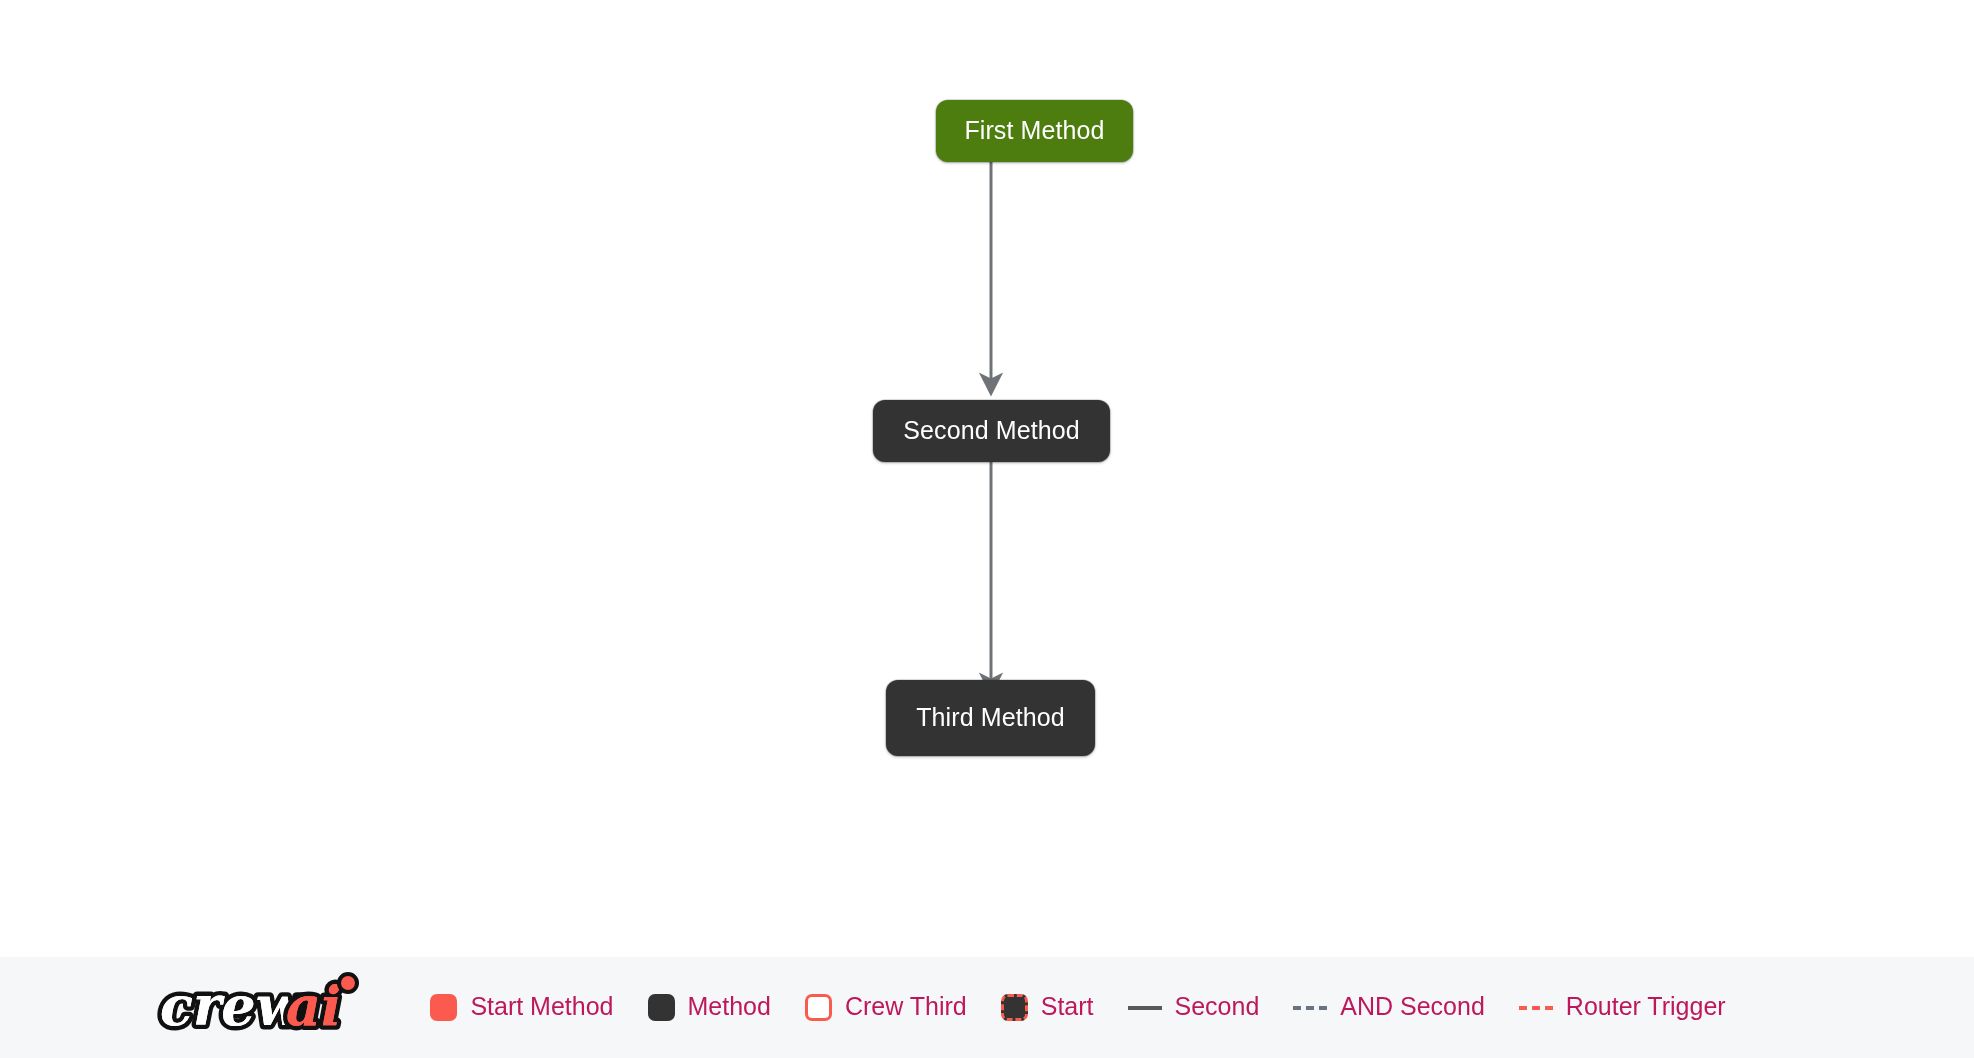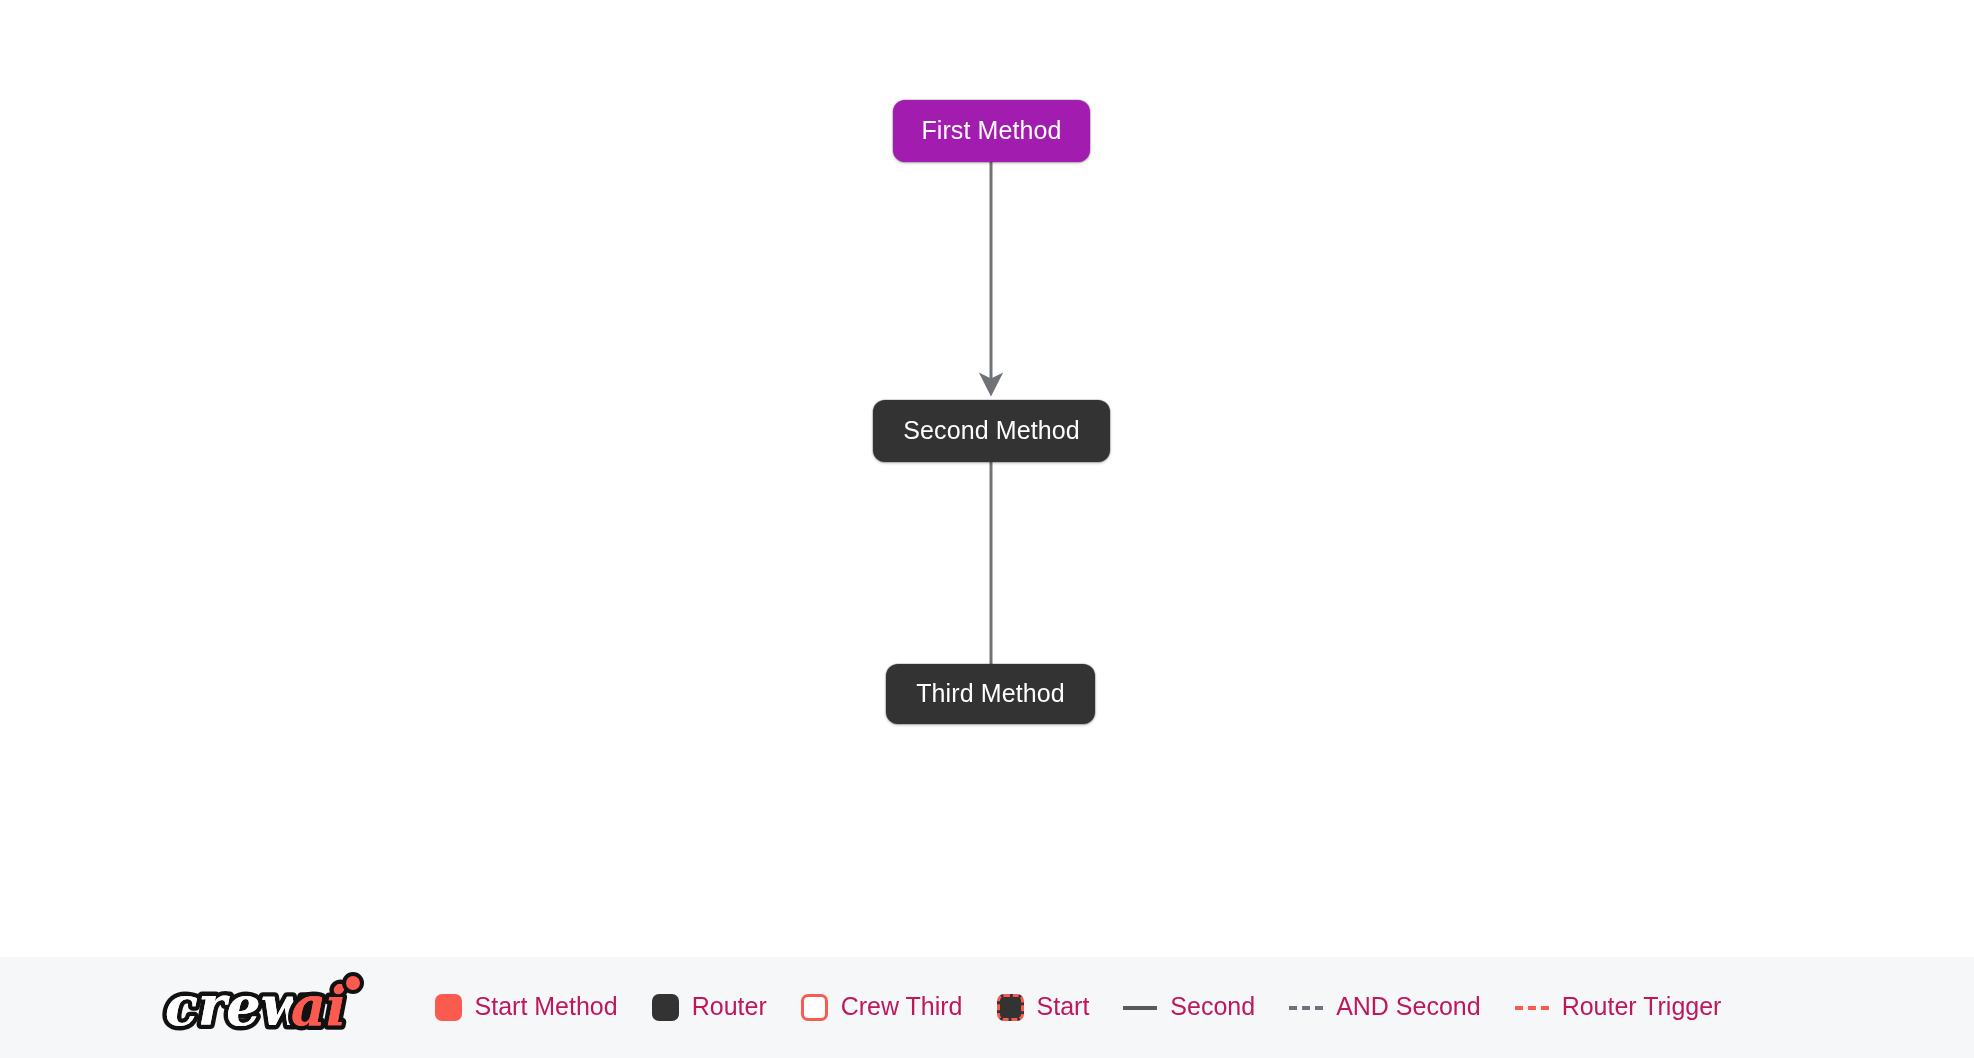--- a/index.html
+++ b/index.html
@@ -52,7 +52,8 @@
   }
 
   .flow-node.start-method {
-    background: #a21caf;
+    background: #4d7c0f;
+    margin-left: 43px;
   }
 
   .flow-node.method {

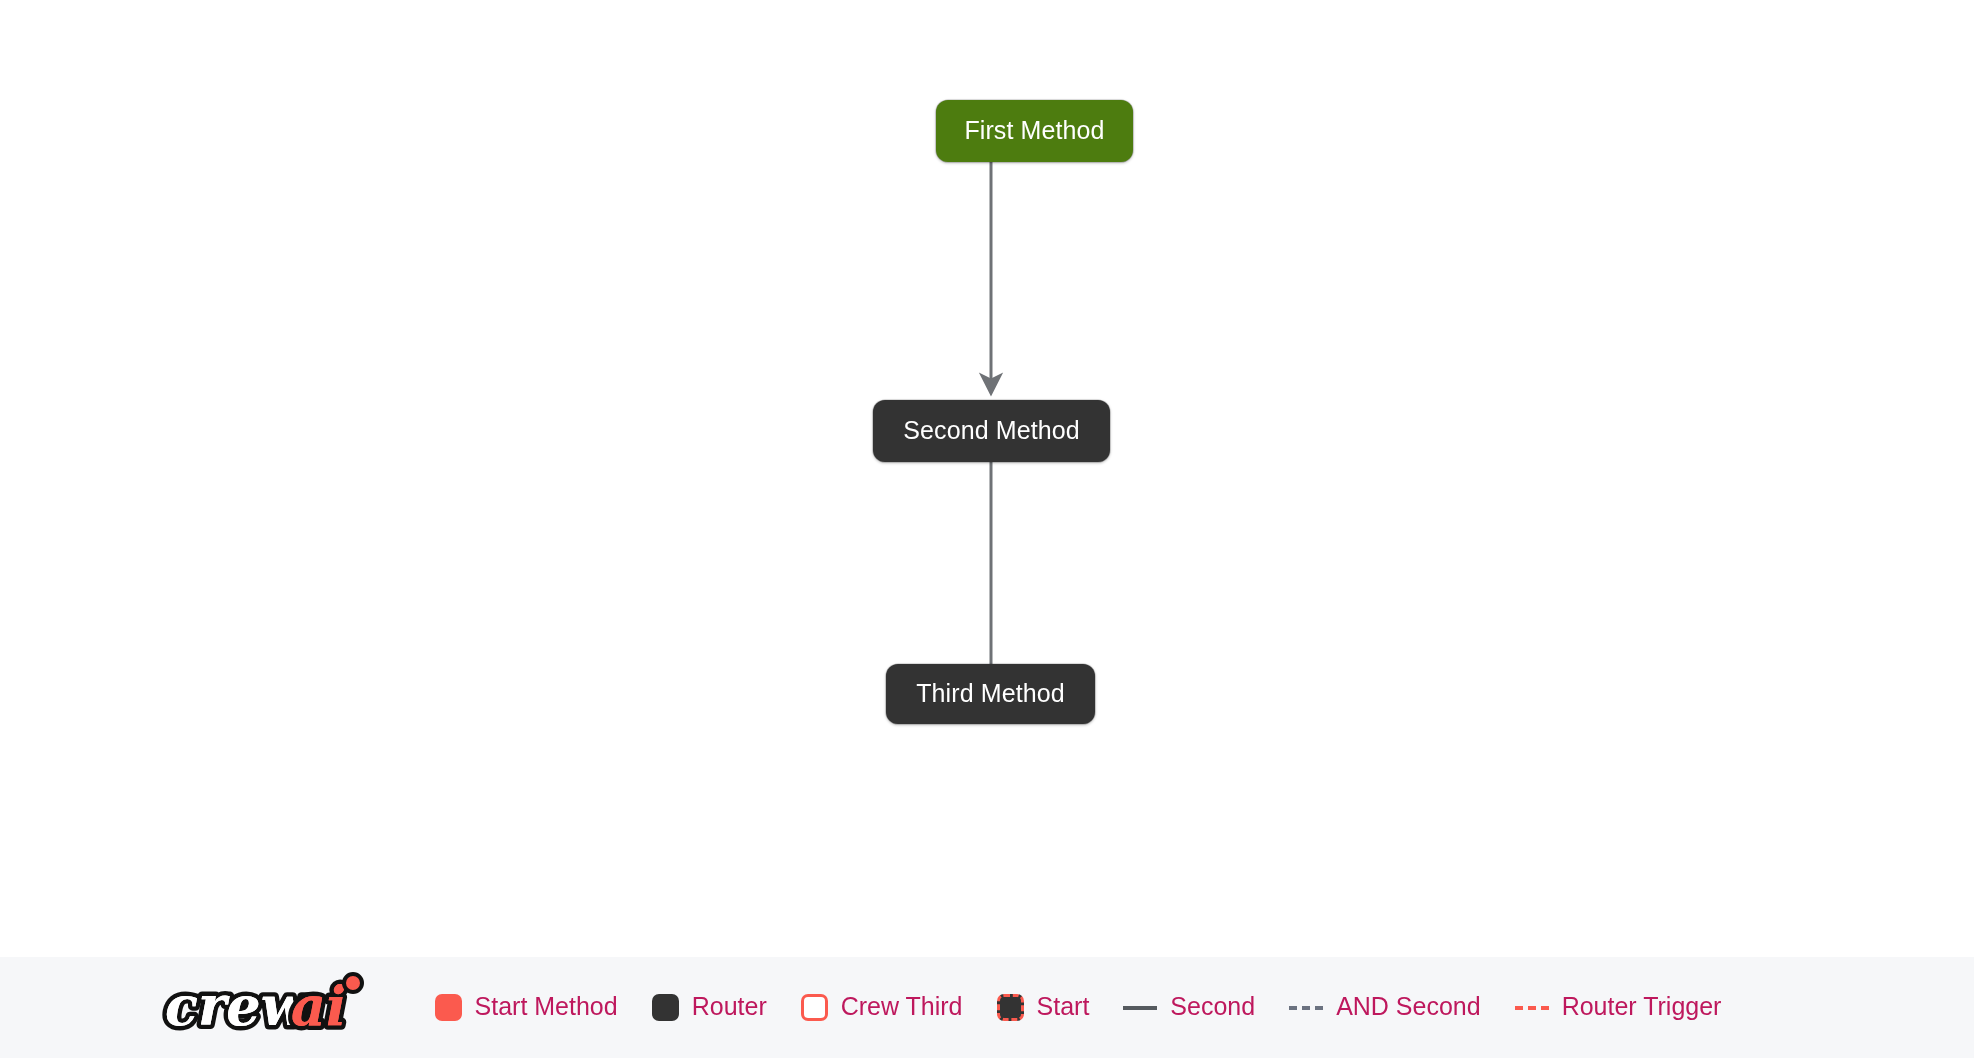--- a/index.html
+++ b/index.html
@@ -68,7 +68,7 @@
   
   #node-first  { left: 893px; top: 100px;  width: 197px; height: 62px; }
   #node-second { left: 873px; top: 400px;  width: 237px; height: 62px; text-align: center; }
-  #node-third  { left: 886px; top: 664px;  width: 209px; height: 60px; }
+  #node-third  { left: 886px; top: 680px;  width: 209px; height: 76px; }
 
   
   #legend-bar {

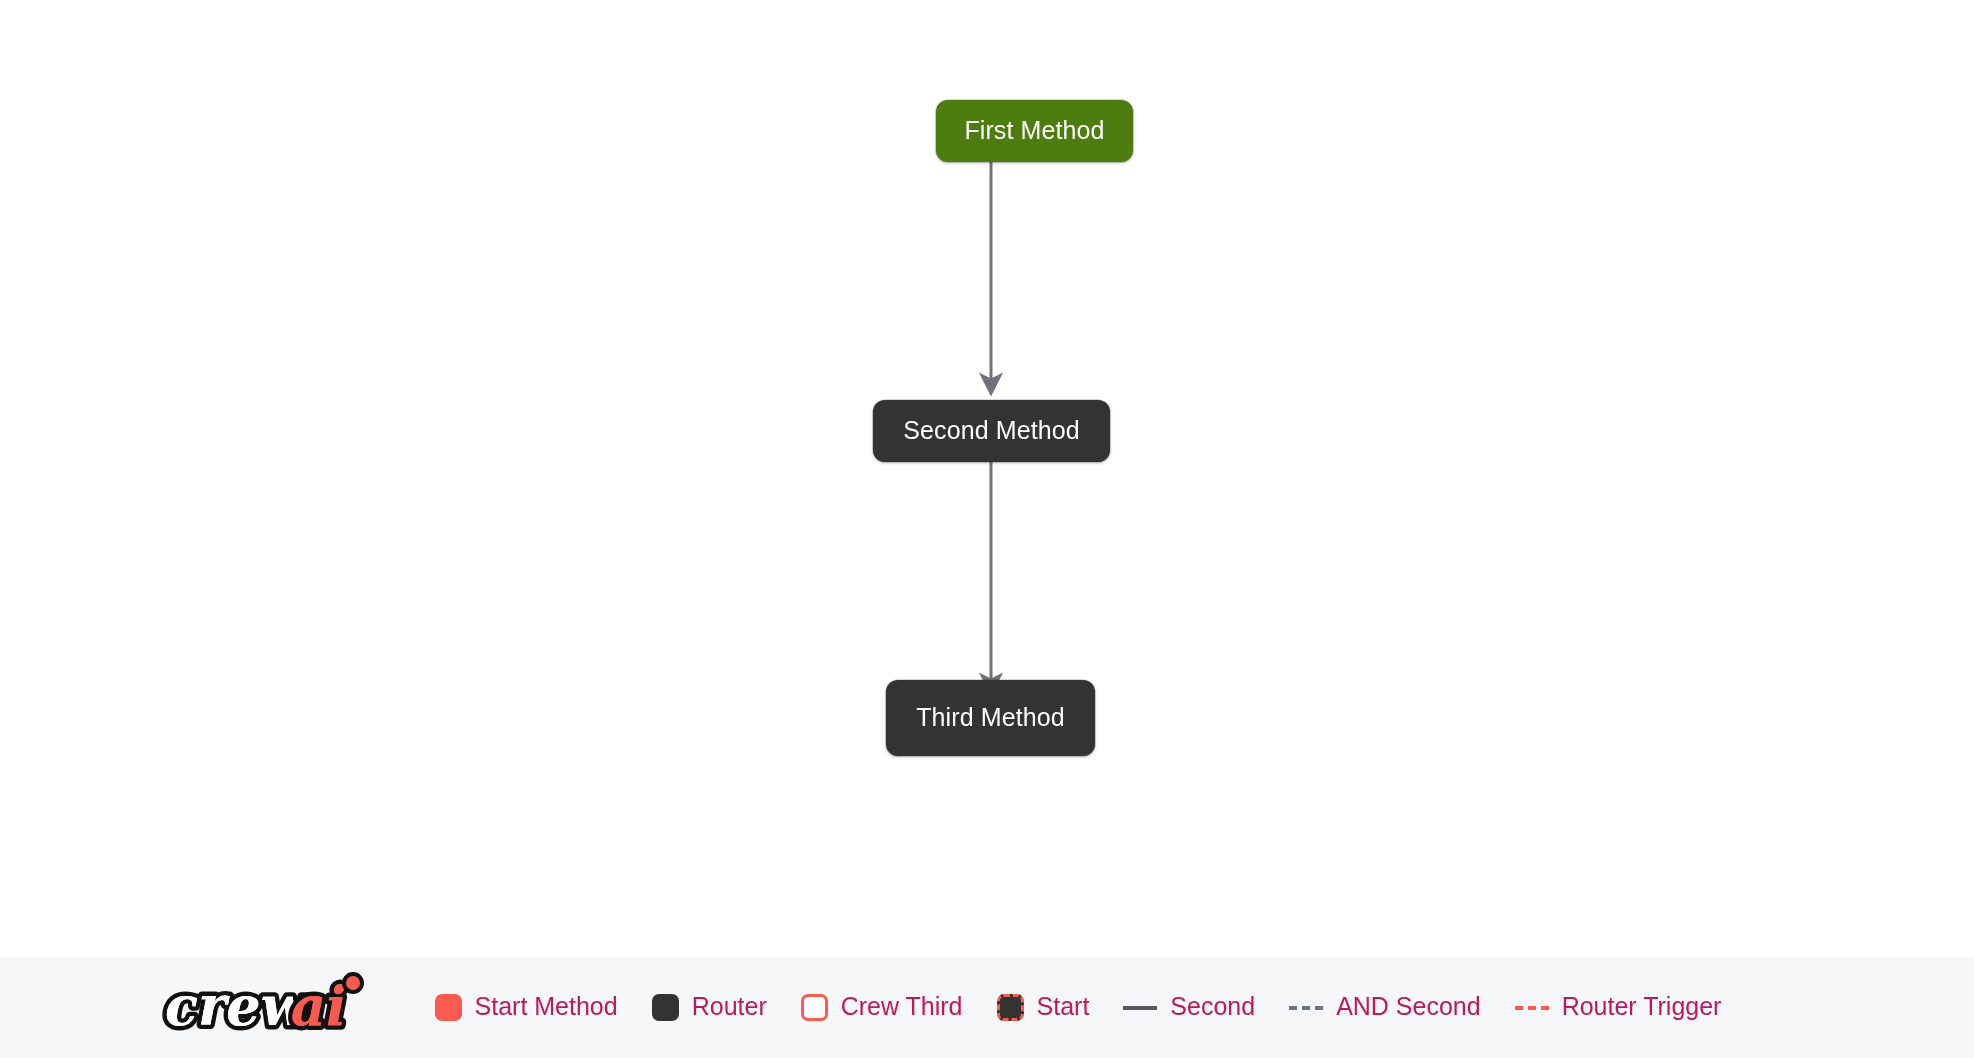--- a/index.html
+++ b/index.html
@@ -200,7 +200,7 @@
 
     <div class="legend-item">
       <span class="swatch method"></span>
-      <span class="legend-label">Router</span>
+      <span class="legend-label">Method</span>
     </div>
 
     <div class="legend-item">

